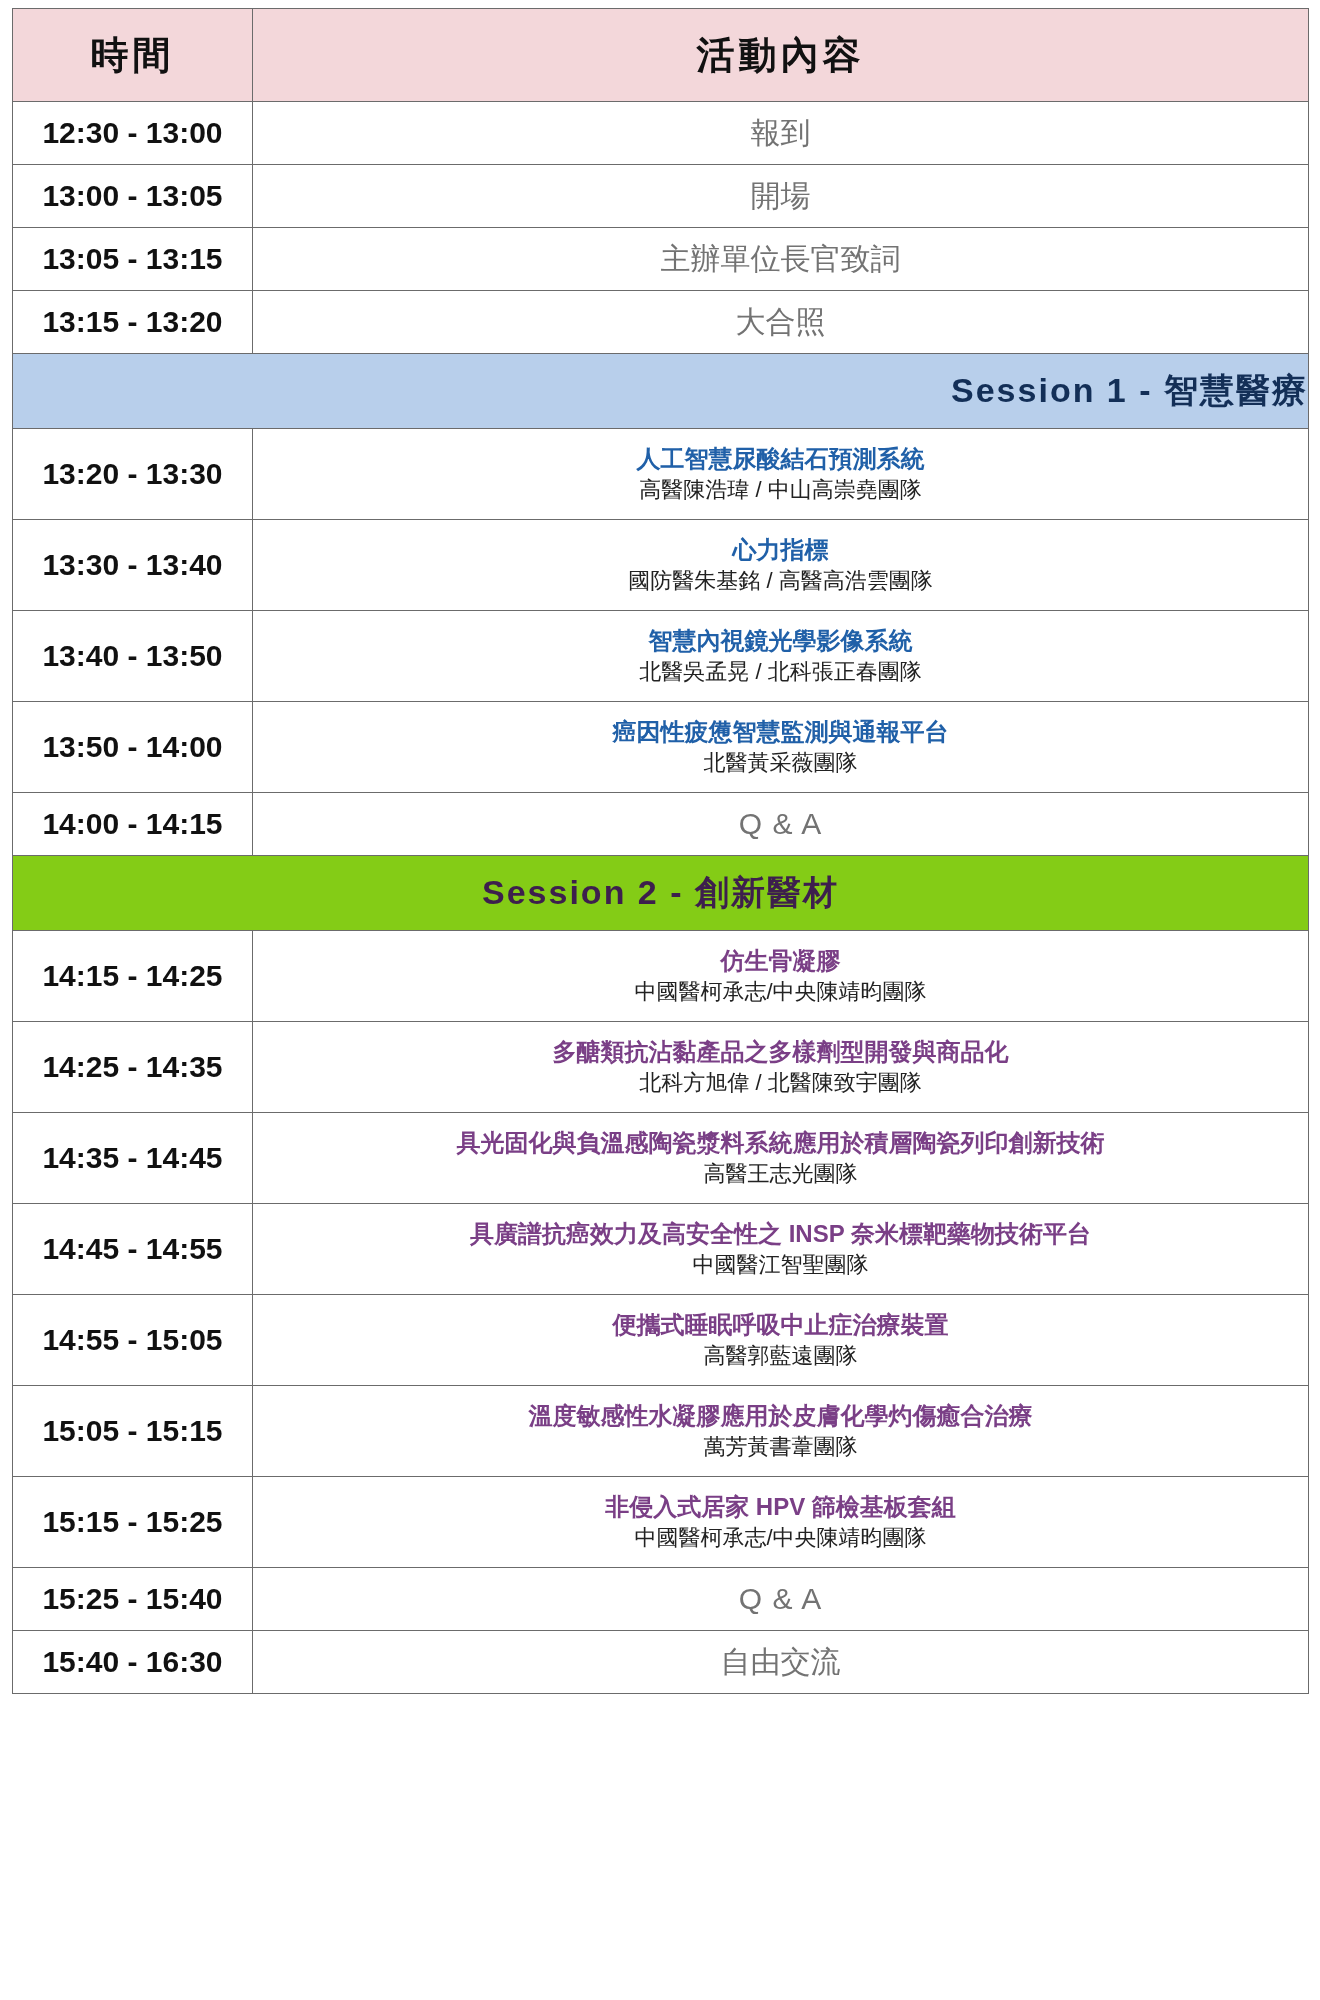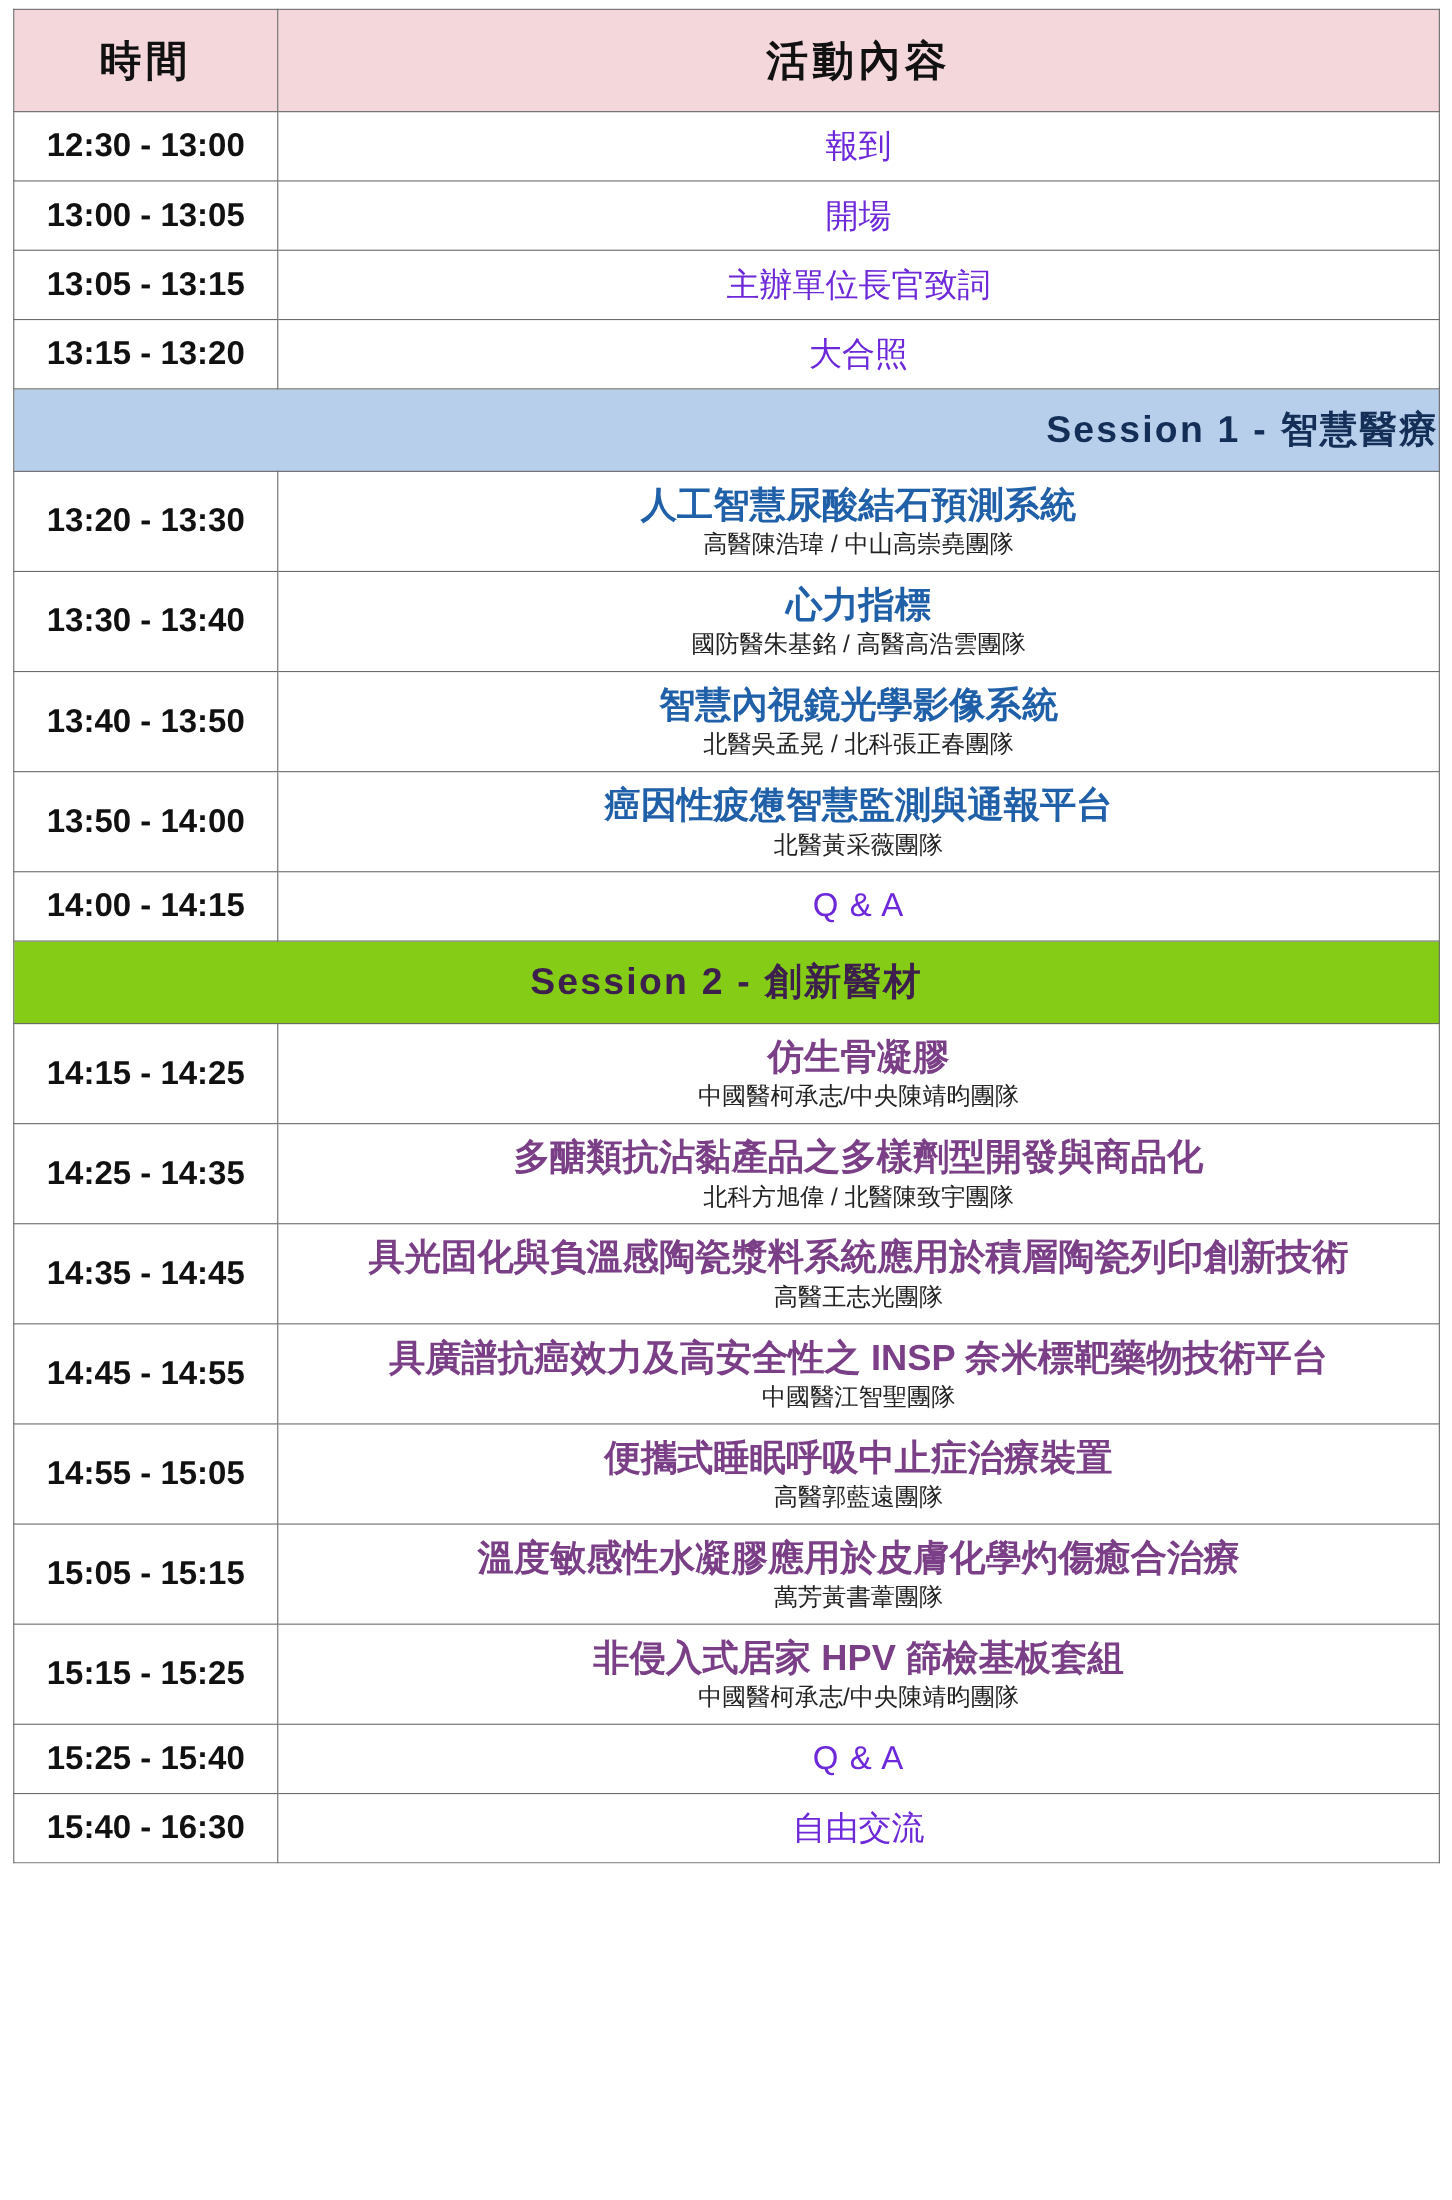--- a/index.html
+++ b/index.html
@@ -55,7 +55,7 @@
   .content-simple {
     text-align: center;
     font-size: 30px;
-    color: #6d28d9;
+    color: #737373;
     margin-left: 14px;
   }
 

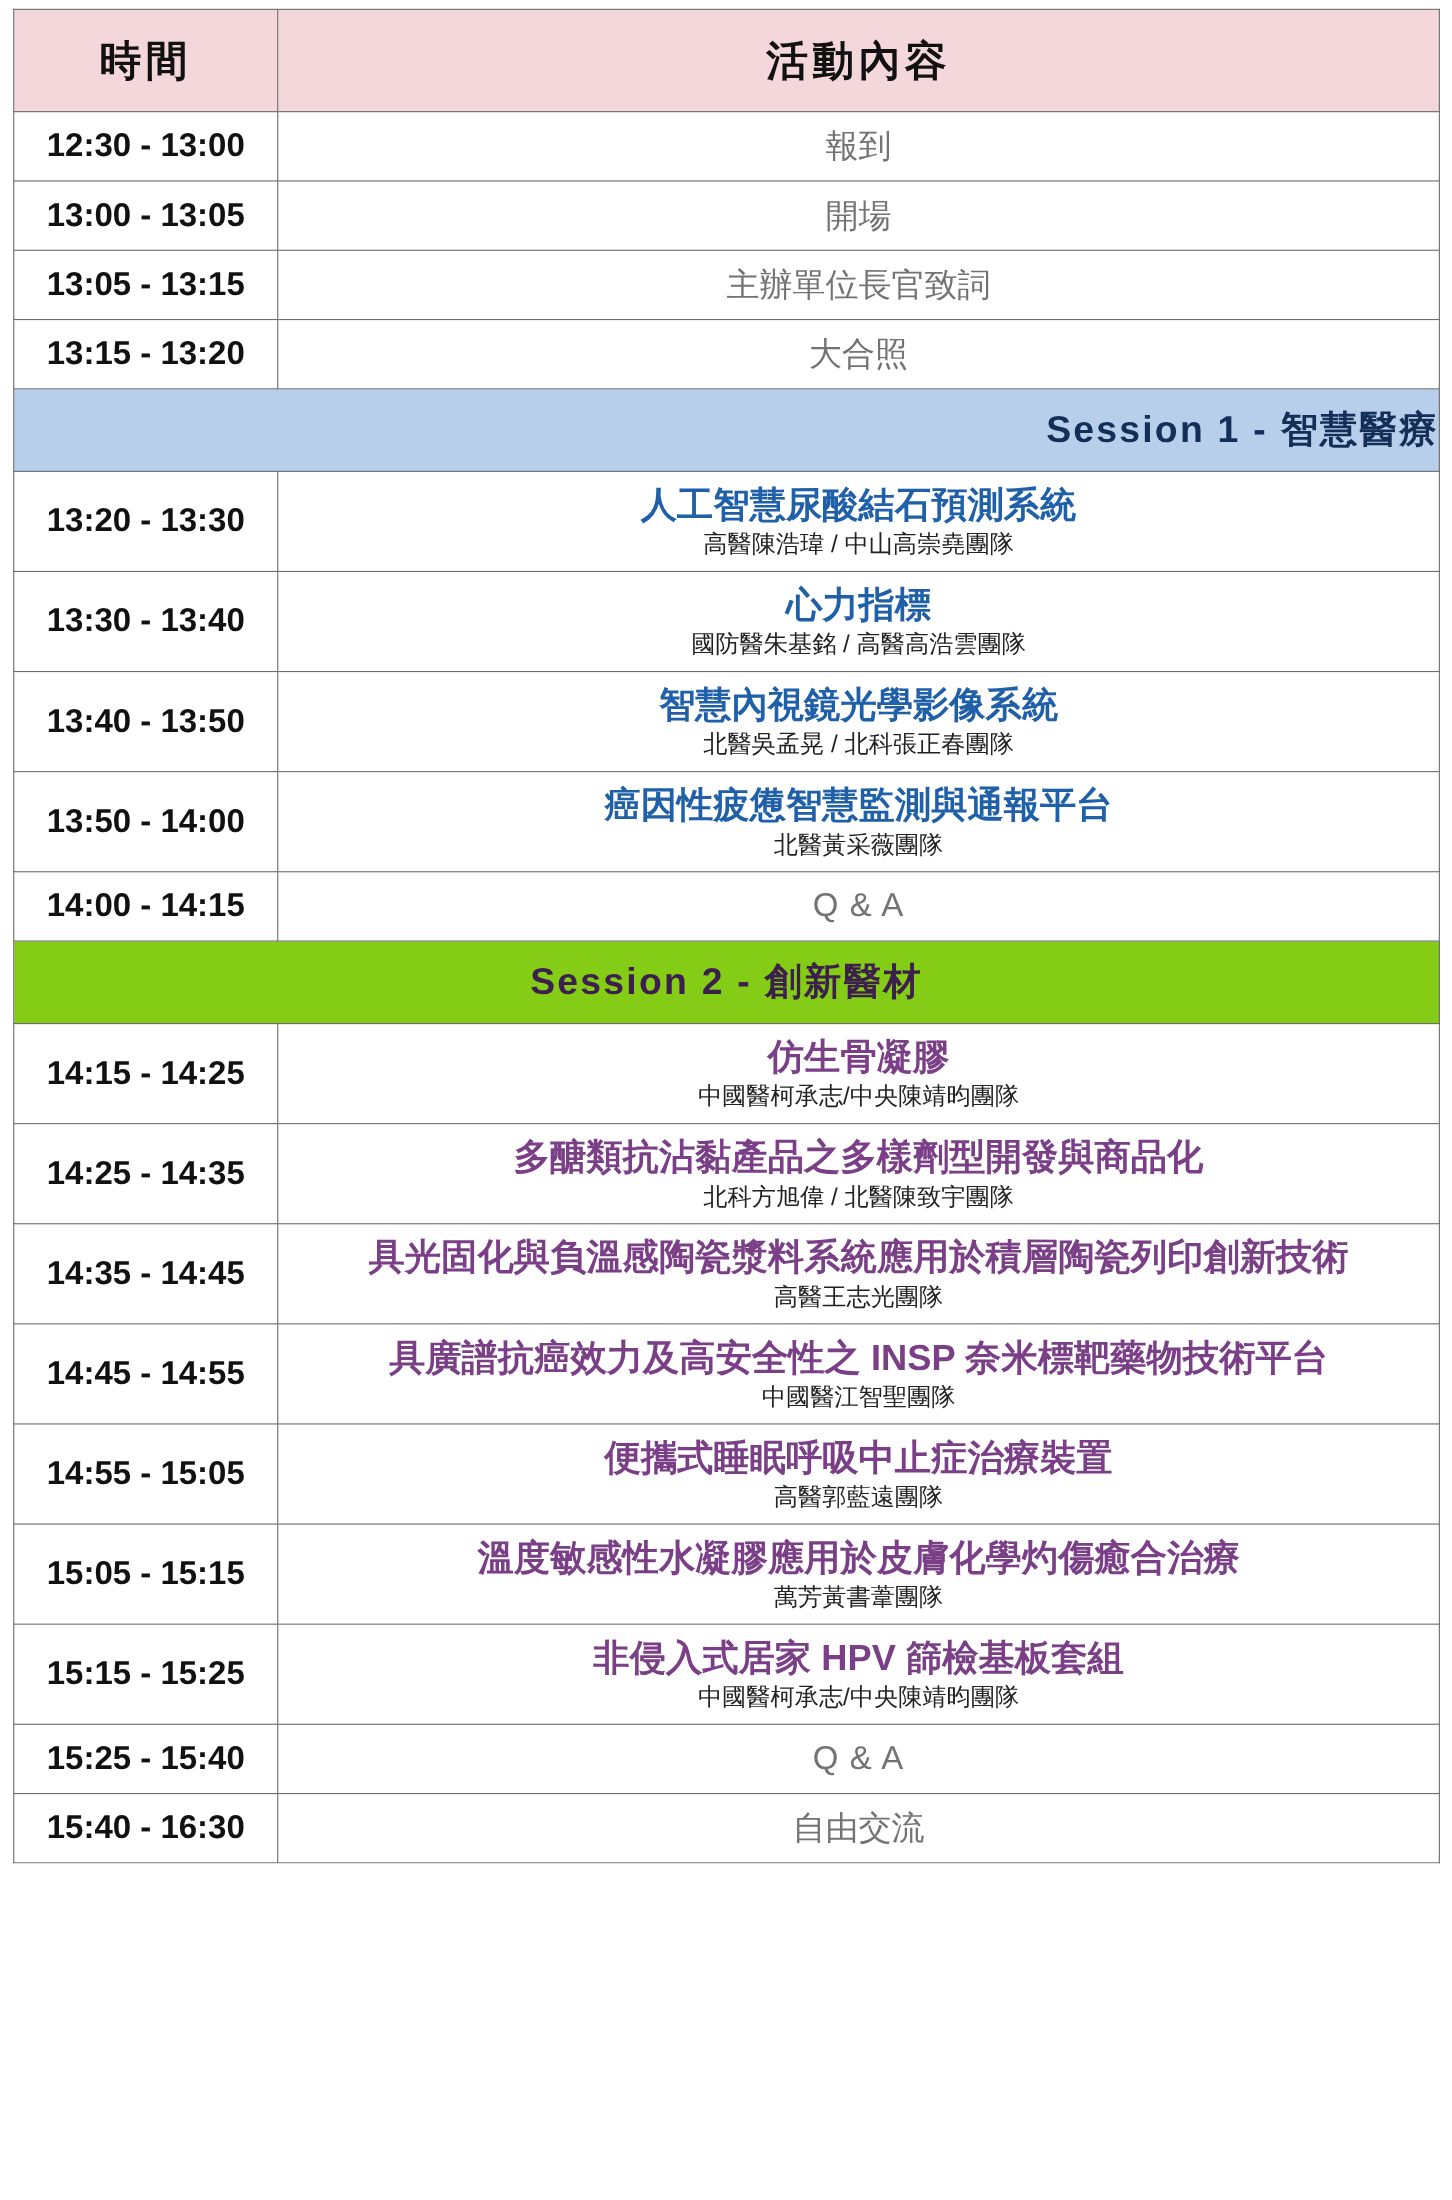--- a/index.html
+++ b/index.html
@@ -78,7 +78,7 @@
     line-height: 1.18;
   }
   .talk-title {
-    font-size: 33px;
+    font-size: 24px;
     font-weight: bold;
     display: block;
   }

